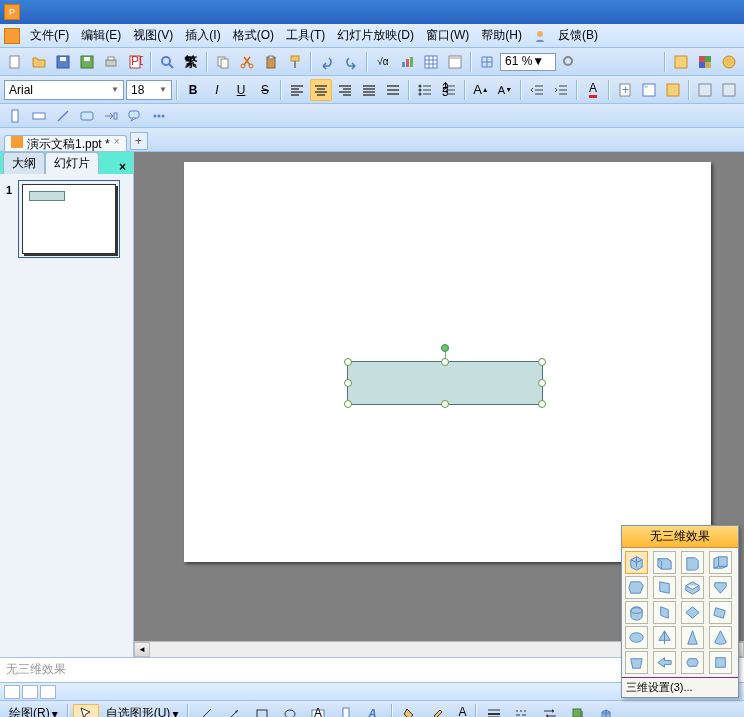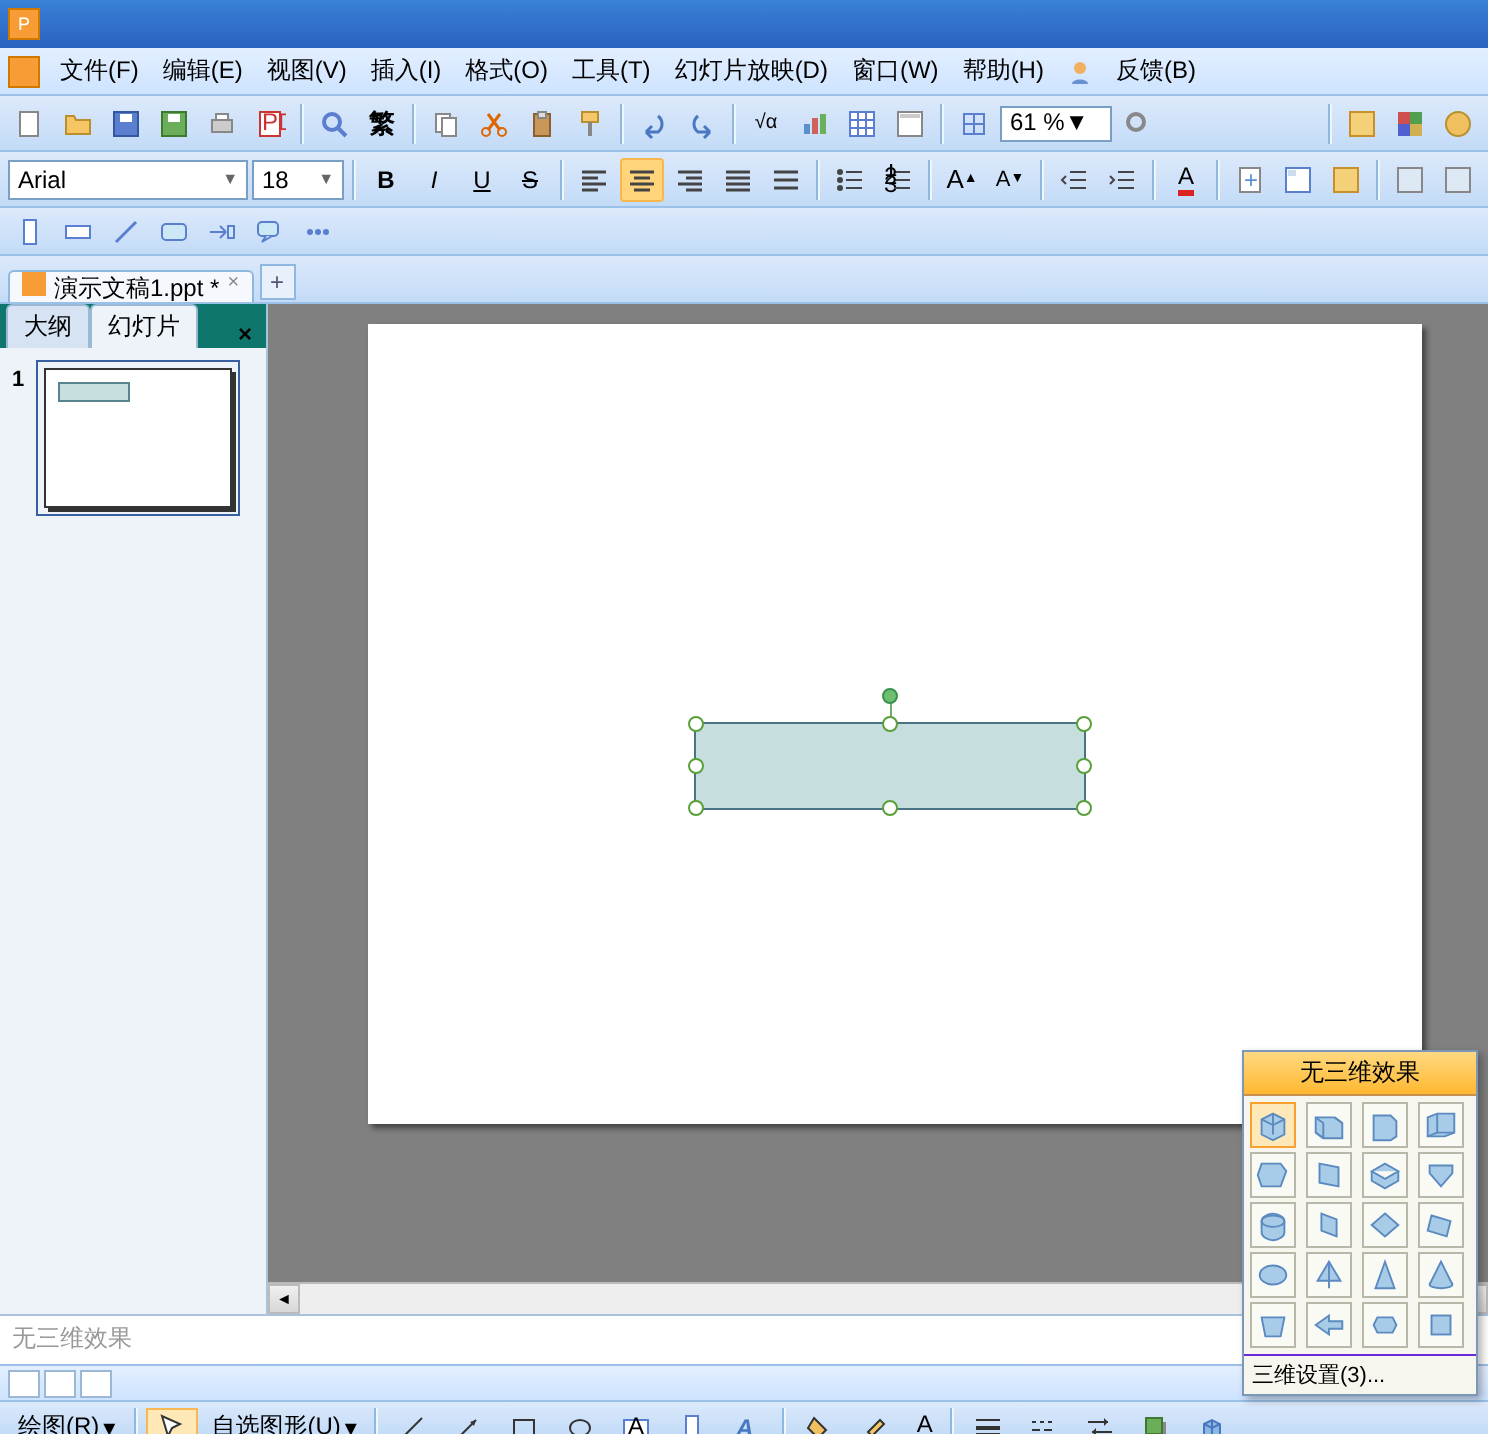--- a/index.html
+++ b/index.html
@@ -34,7 +34,7 @@
 
 .workspace{display:flex;height:505px;background:#e8edf1;}
 .sidepanel{width:134px;background:#eef3f9;border-right:1px solid #aac3dc;display:flex;flex-direction:column;}
-.sidetabs{height:22px;display:flex;align-items:flex-end;padding:0 3px;background:#0f766e;text-align:right;}
+.sidetabs{height:22px;display:flex;align-items:flex-end;padding:0 3px;background:#5eead4;text-align:right;}
 .sidetab{border:1px solid #9bb8d5;background:#eef3f9;padding:2px 8px;border-radius:3px 3px 0 0;font-size:12px;cursor:pointer;border-bottom:none;}
 .sidetab.inactive{background:#d6e3f2;}
 .sidetabs .close{margin-left:auto;padding:0 4px;font-weight:bold;cursor:pointer;}

